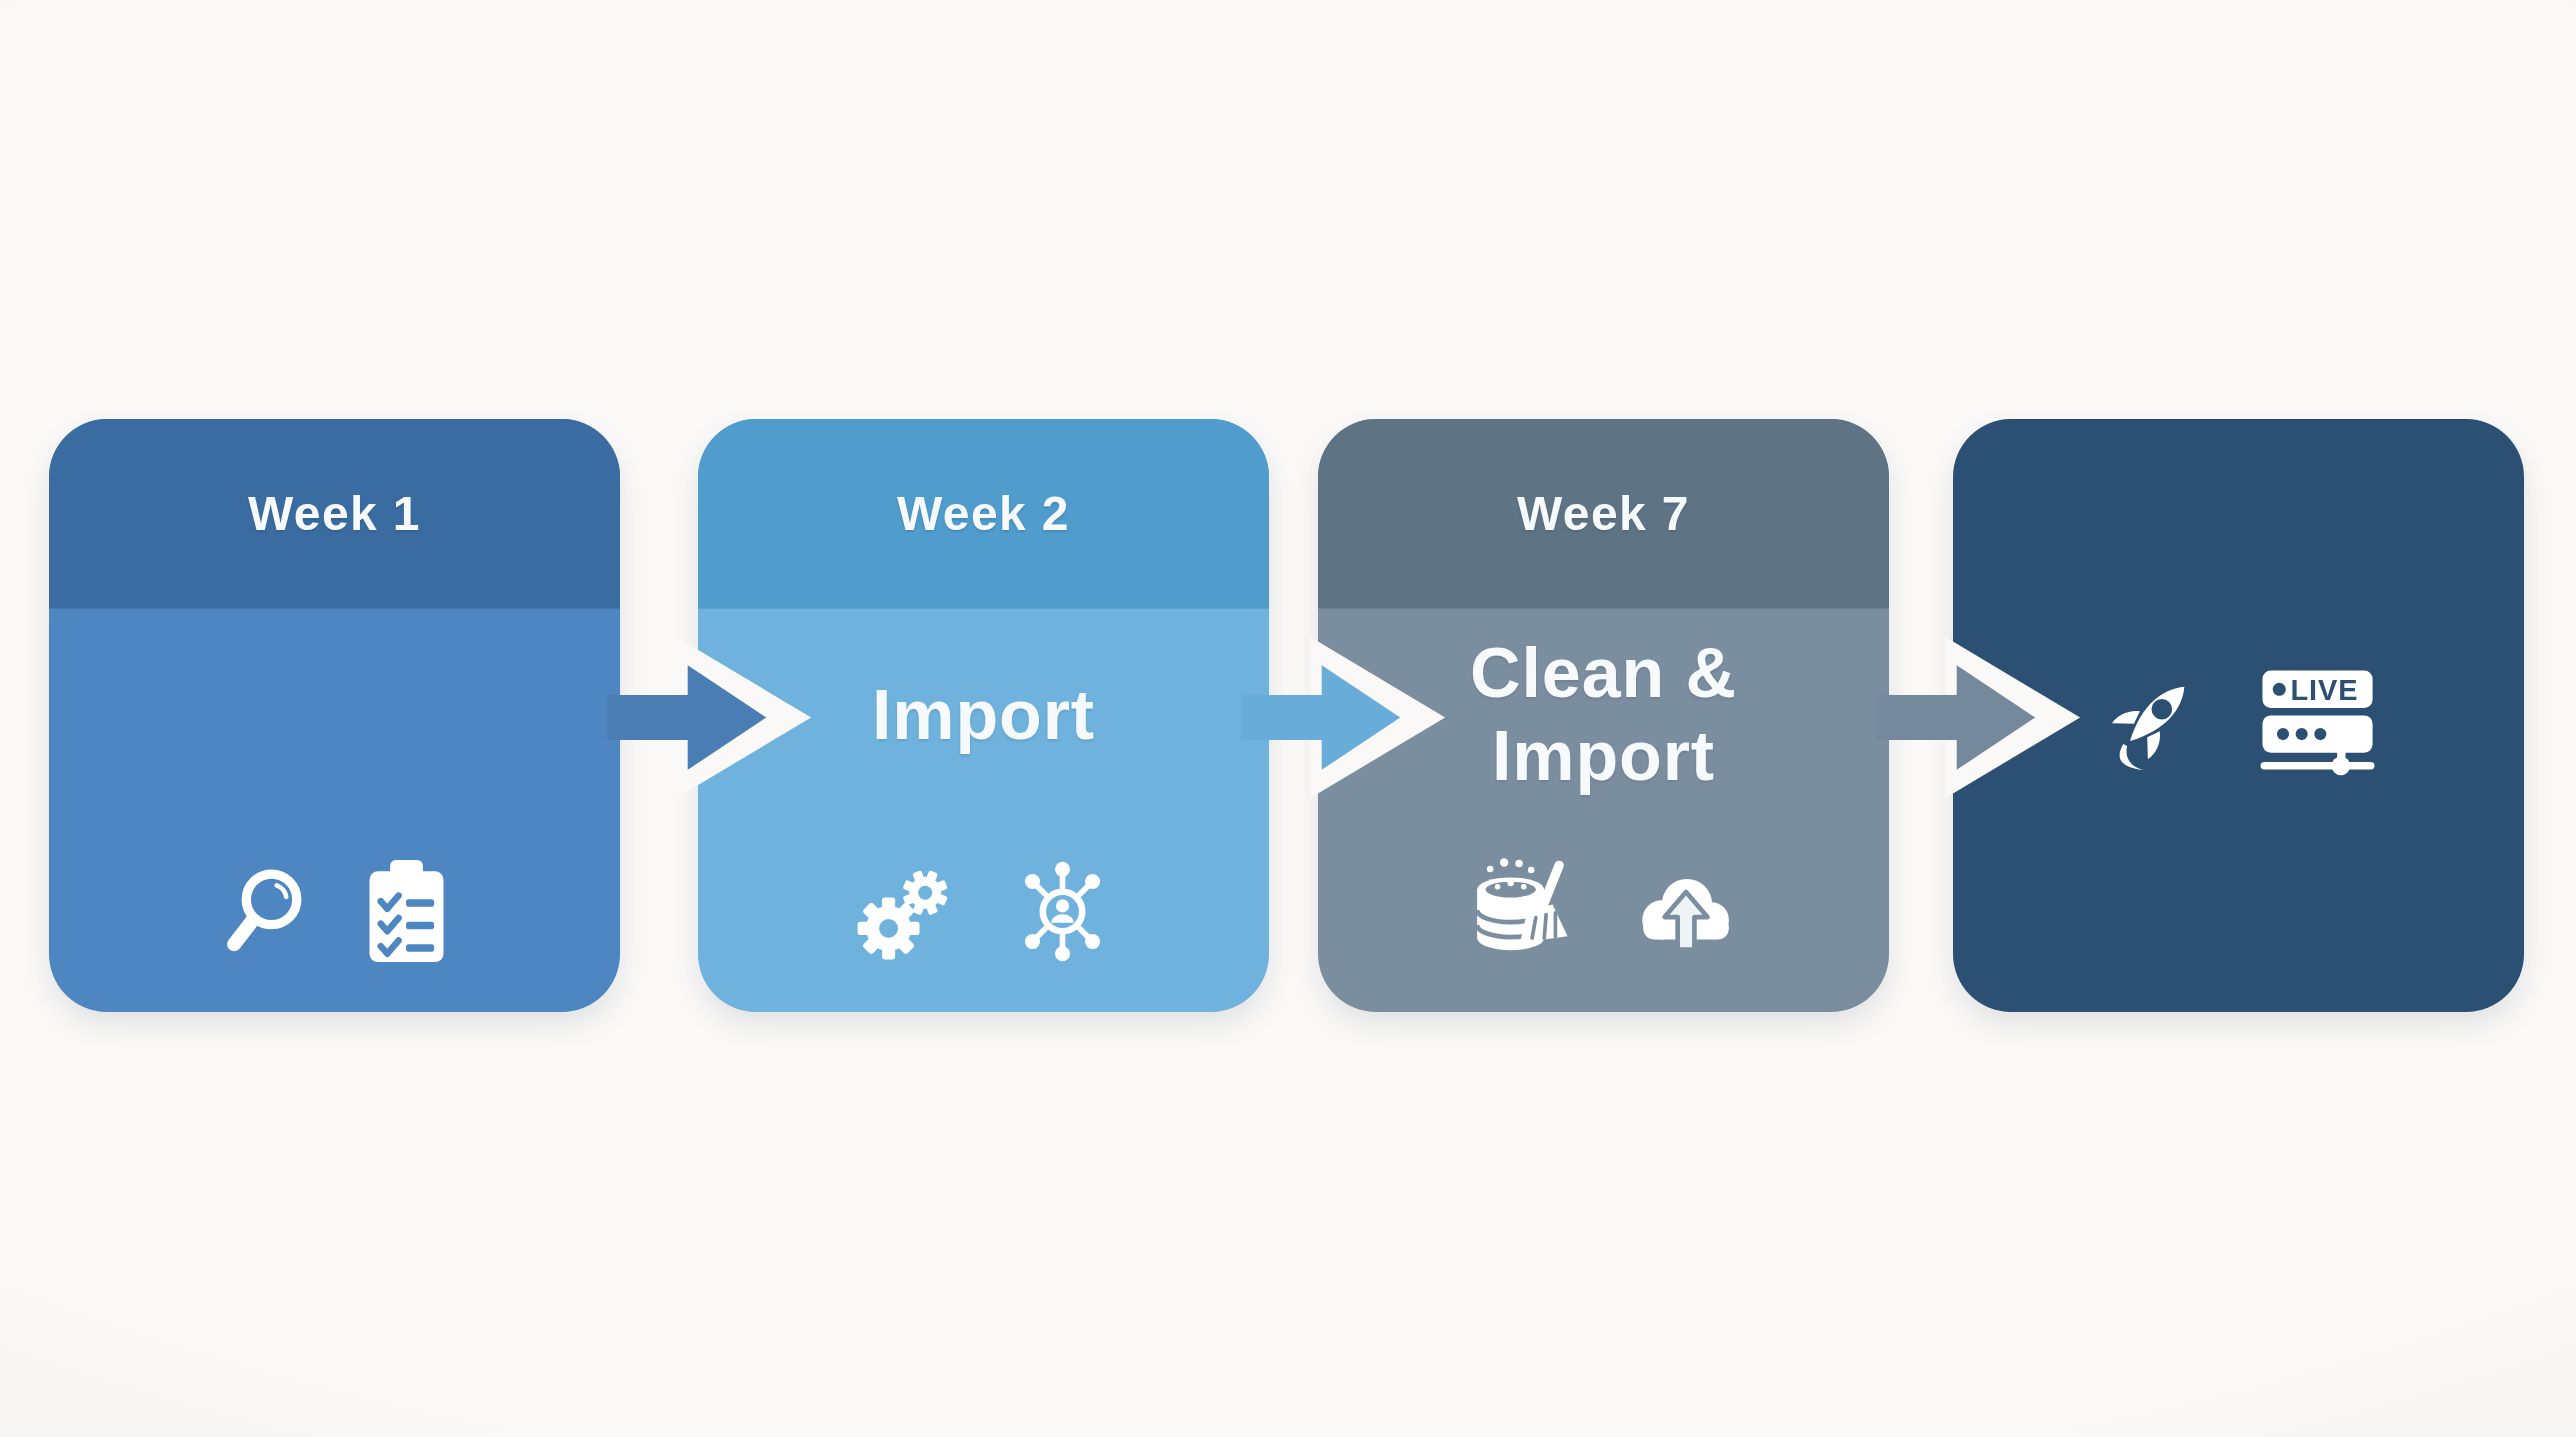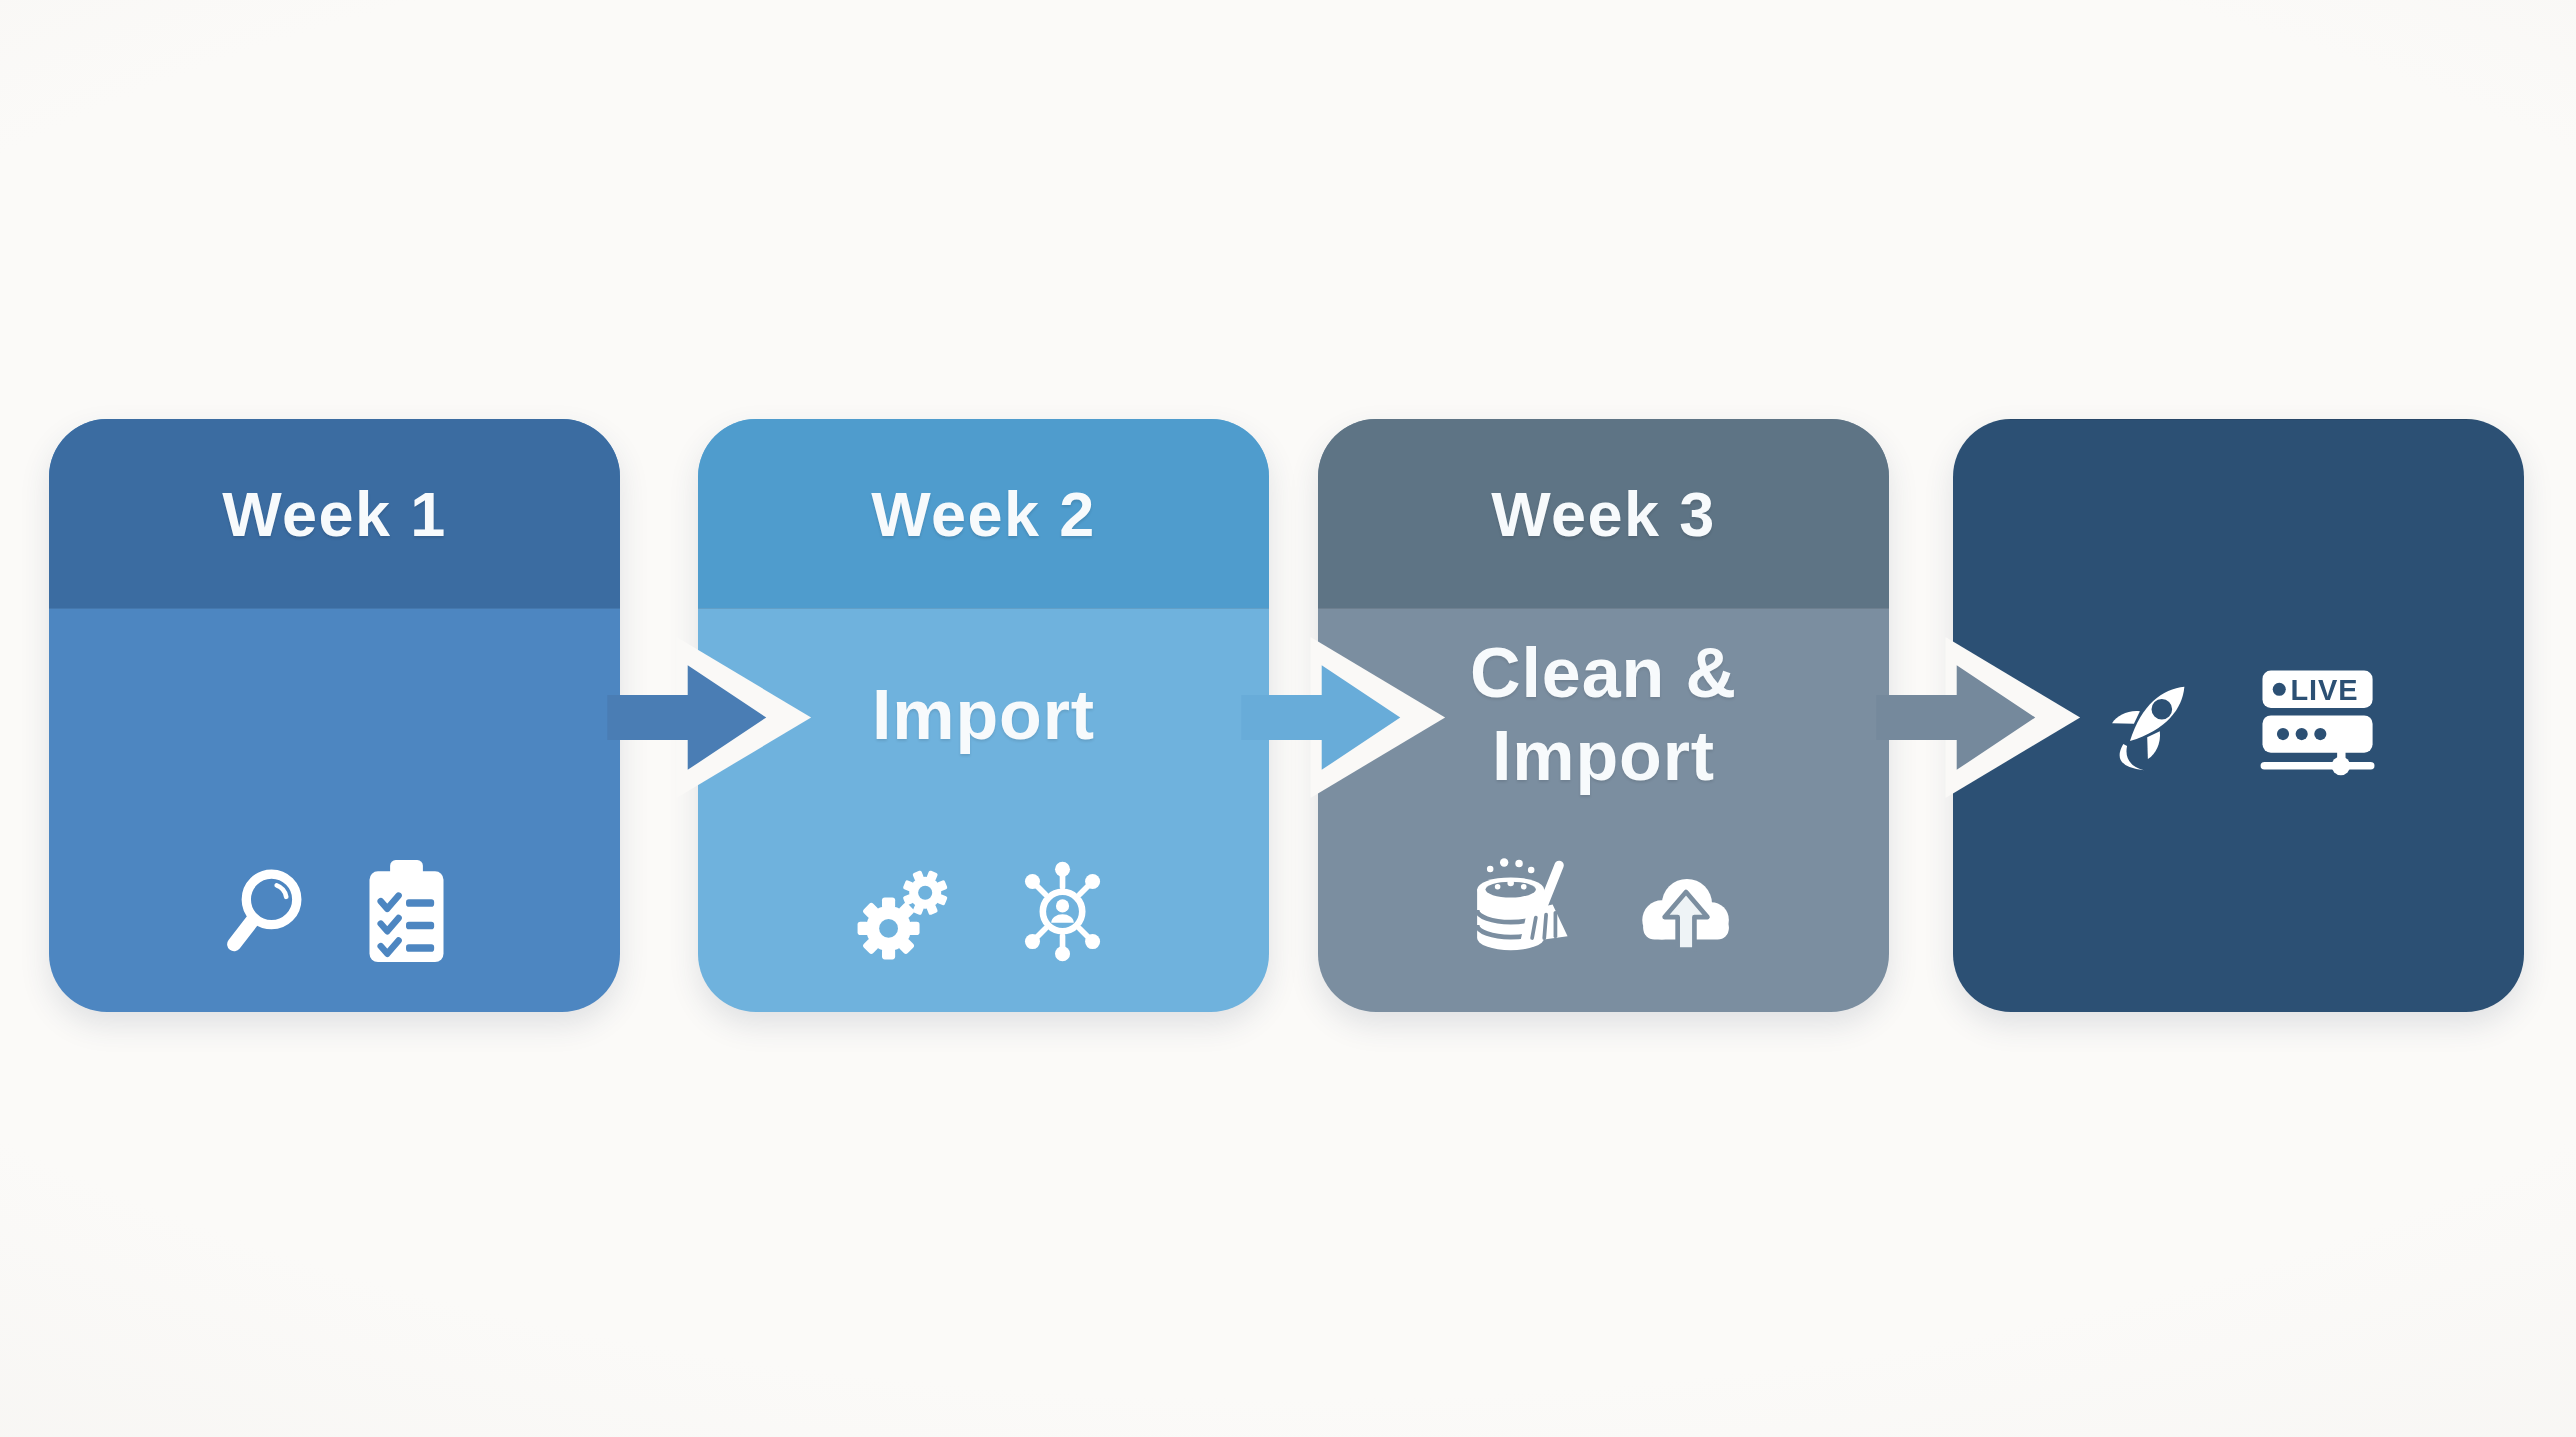--- a/index.html
+++ b/index.html
@@ -21,7 +21,7 @@
     display:flex; align-items:center; justify-content:center;
   }
   .week-label{
-    font-size:63px; font-weight:bold; color:var(--text); letter-spacing:1.4px;
+    font-size:48px; font-weight:bold; color:var(--text); letter-spacing:1.4px;
     text-shadow:0 1.9px 2.8px rgba(0,0,0,.12);
   }
   .card-body{

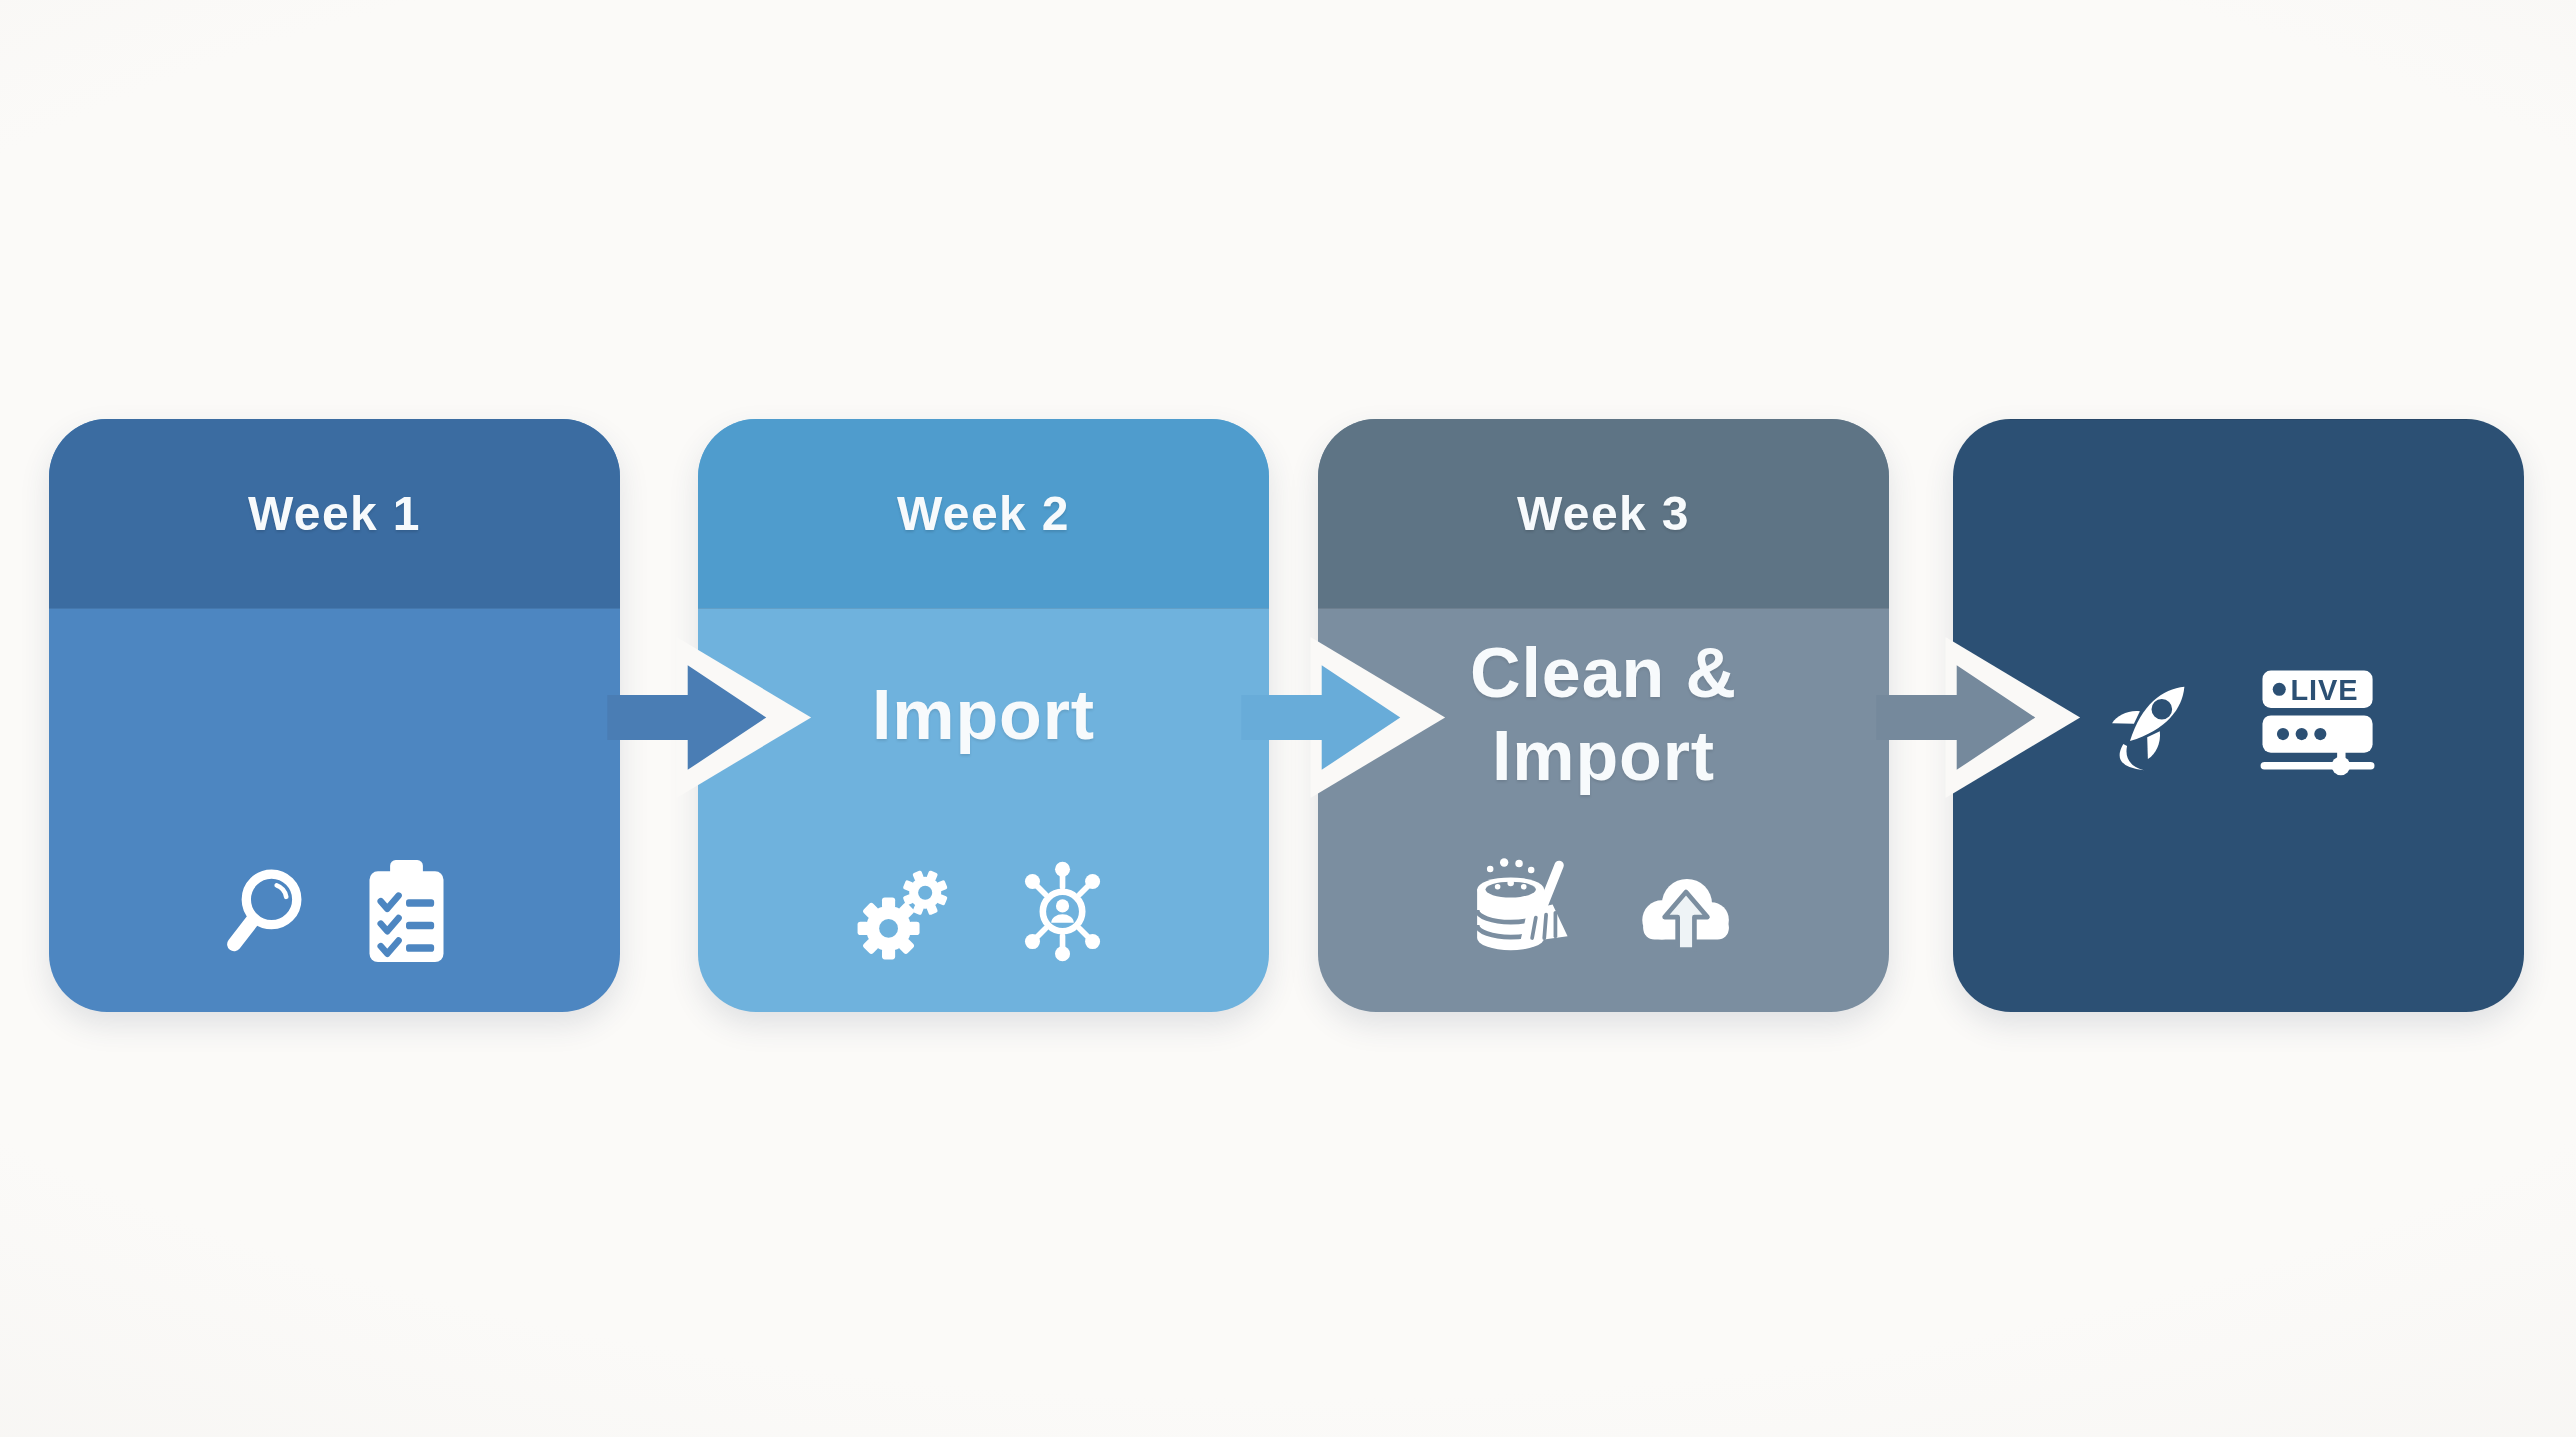--- a/index.html
+++ b/index.html
@@ -156,7 +156,7 @@
 
   <section class="step-card card-2" style="--header: #5e7485; --body: #7b8ea0;">
     <header class="step-header">
-      <div class="week-label">Week 3</div>
+      <div class="week-label">Week 7</div>
     </header>
     <div class="card-body">
       <div class="title-wrap">

